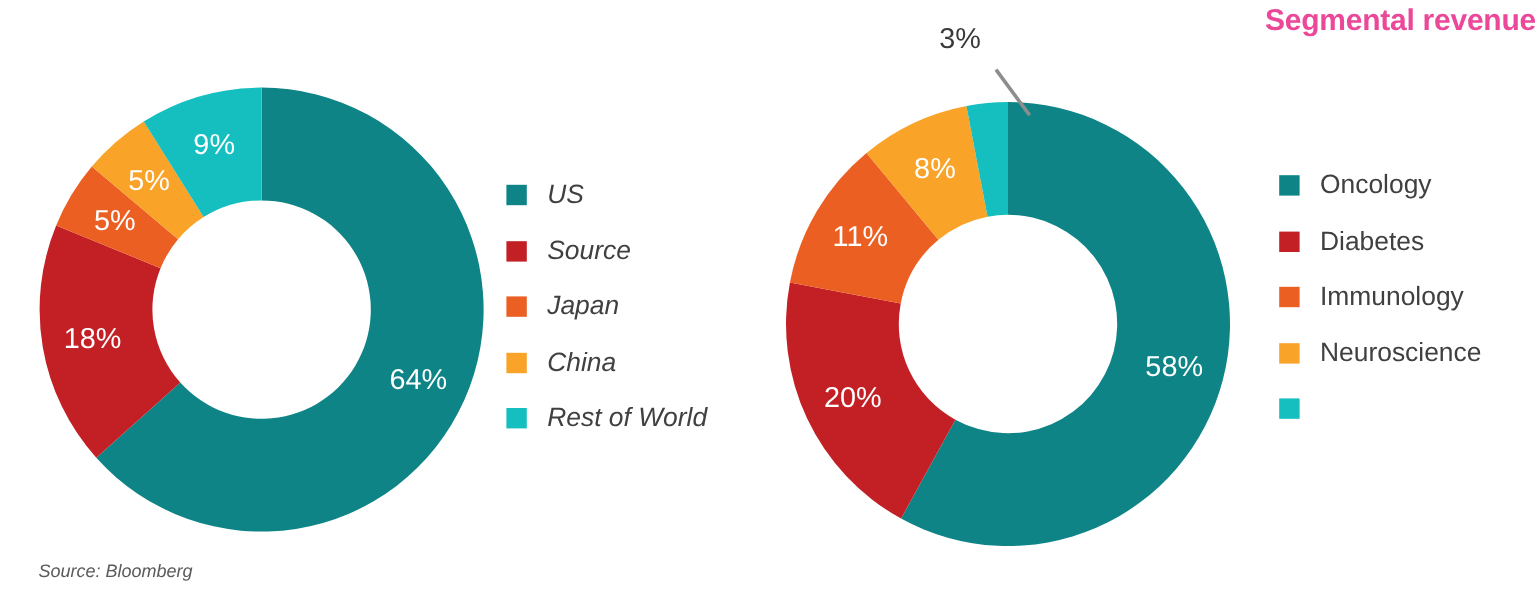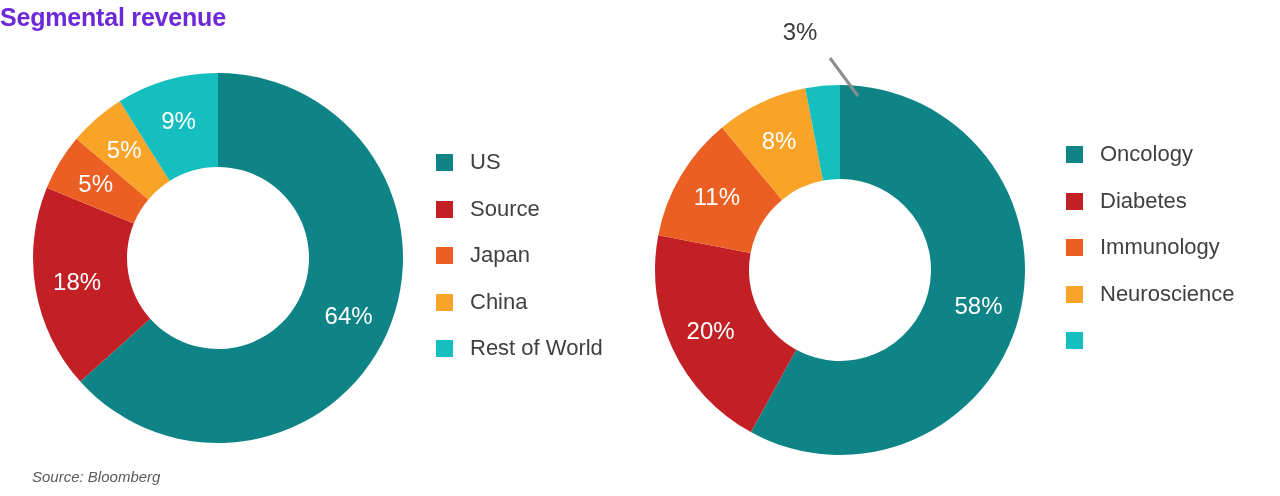--- a/index.html
+++ b/index.html
@@ -21,10 +21,10 @@
     top: 3px;
     left: 0;
     width: 1280px;
-    text-align: left;
+    text-align: right;
     font-size: 25px;
     font-weight: bold;
-    color: #6d28d9;
+    color: #ec4899;
     letter-spacing: -0.2px;
   }
 

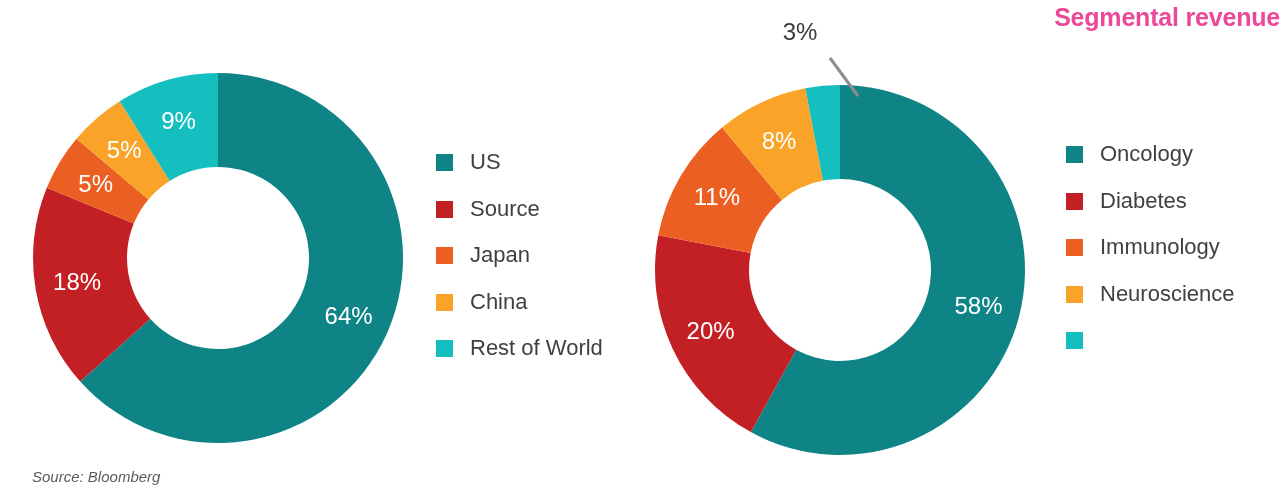--- a/index.html
+++ b/index.html
@@ -57,7 +57,7 @@
   .legend {
     position: absolute;
   }
-  #legend-left  { left: 436px; top: 148px; }
+  #legend-left  { left: 422px; top: 148px; font-style: italic; }
   #legend-right { left: 1066px; top: 140px; }
 
   .legend-item {

